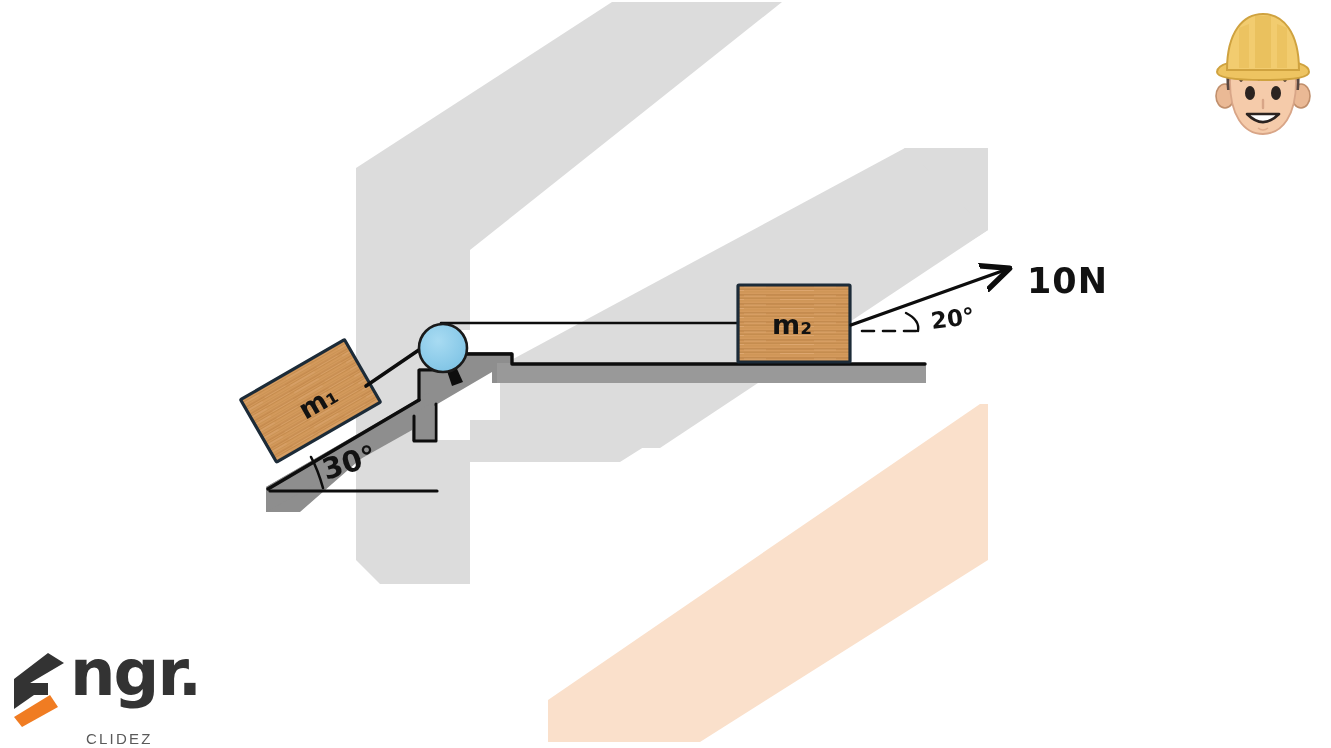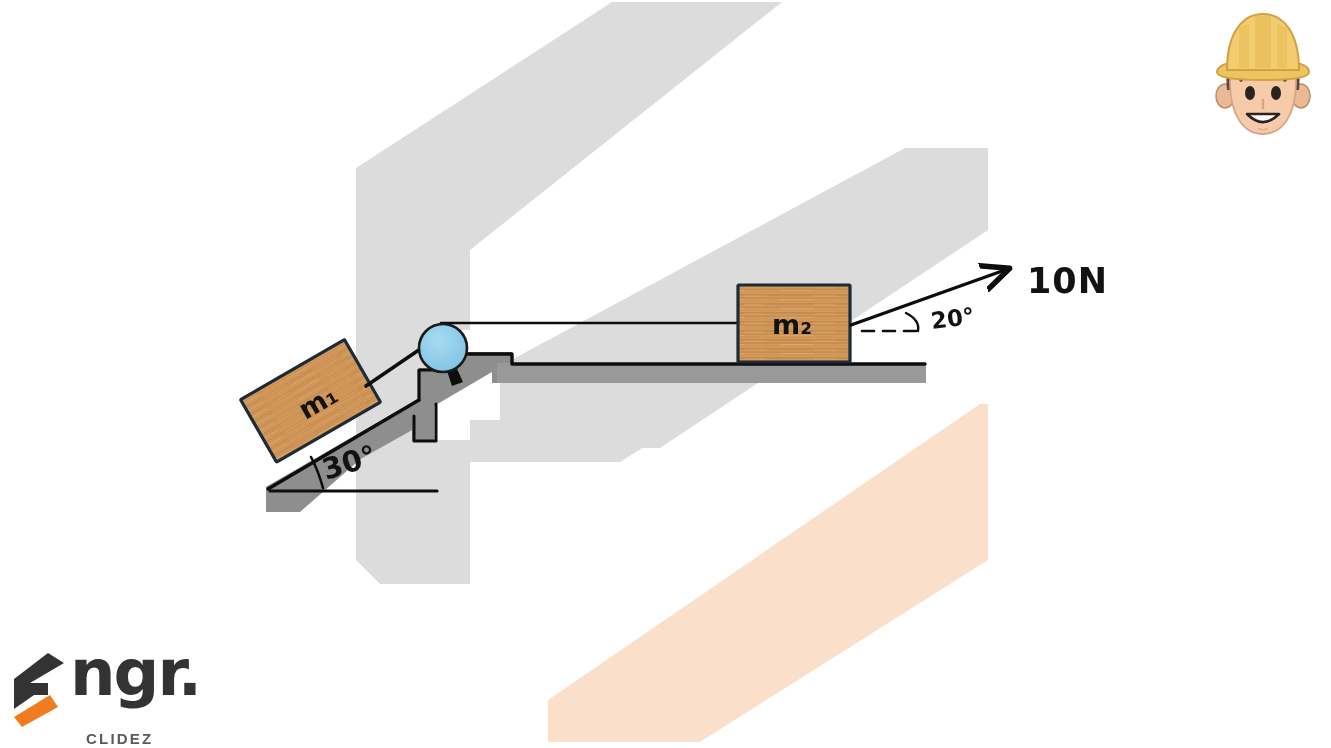--- a/index.html
+++ b/index.html
@@ -64,7 +64,7 @@
     left: 78px;
     top: 85px;
     font-family: "Liberation Sans", sans-serif;
-    font-weight: 700;
+    font-weight: 400;
     font-size: 15px;
     letter-spacing: 2.2px;
     color: #5a5a5a;

